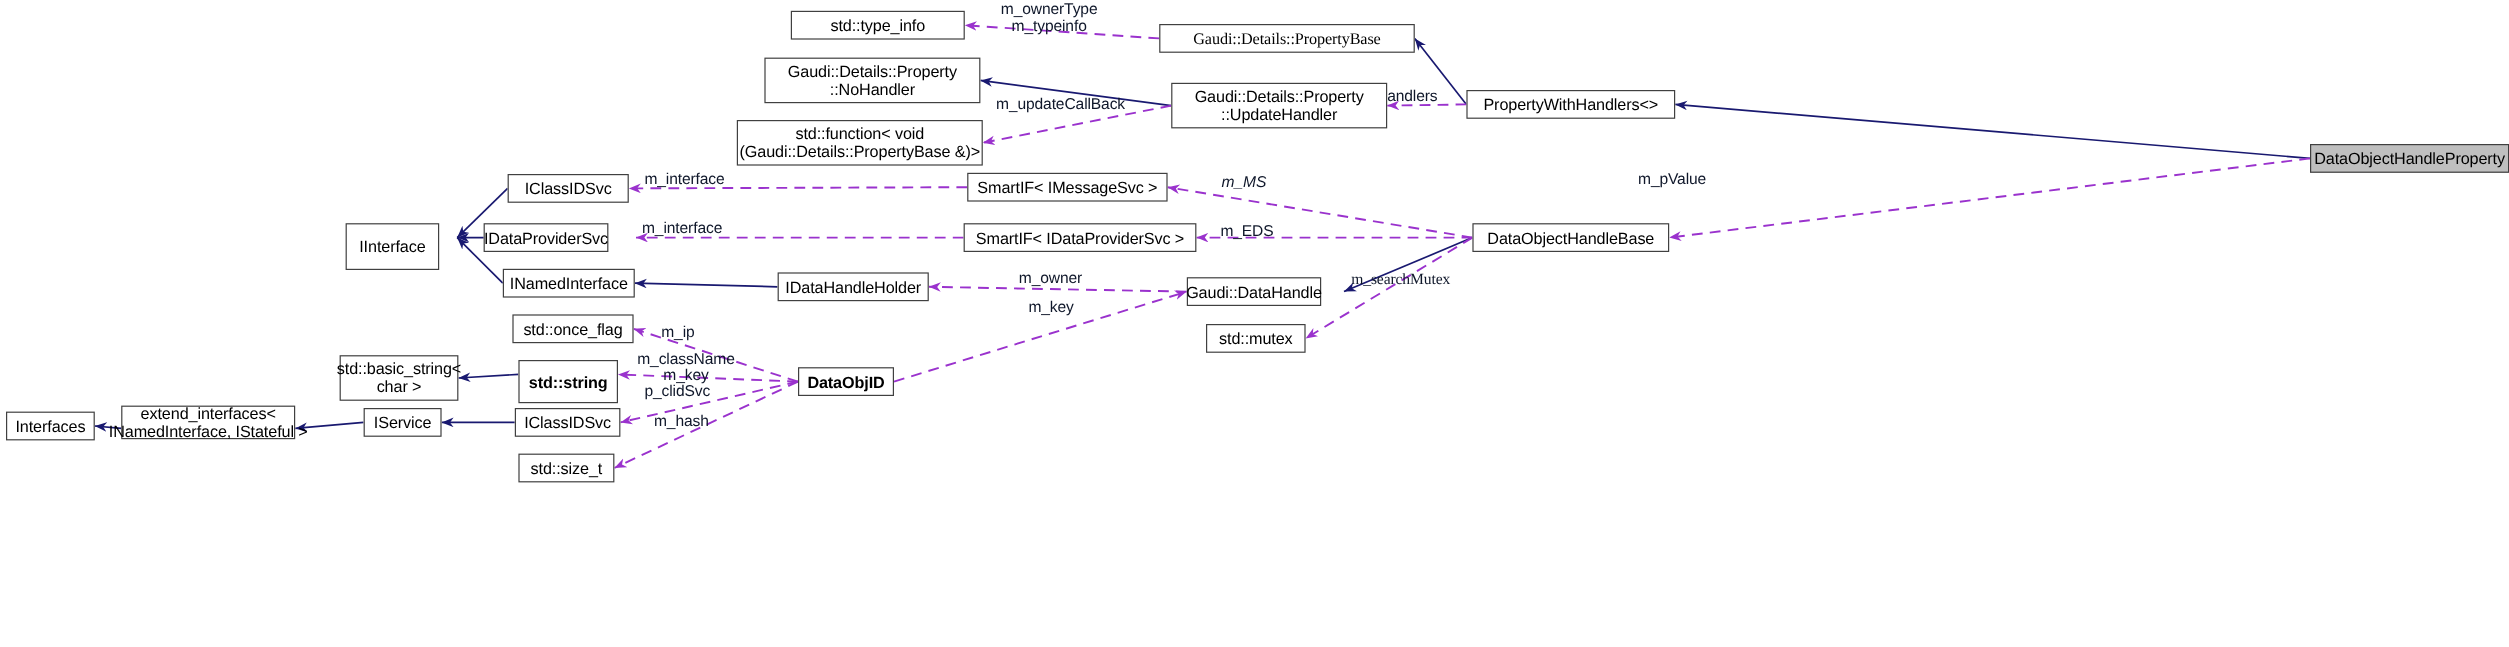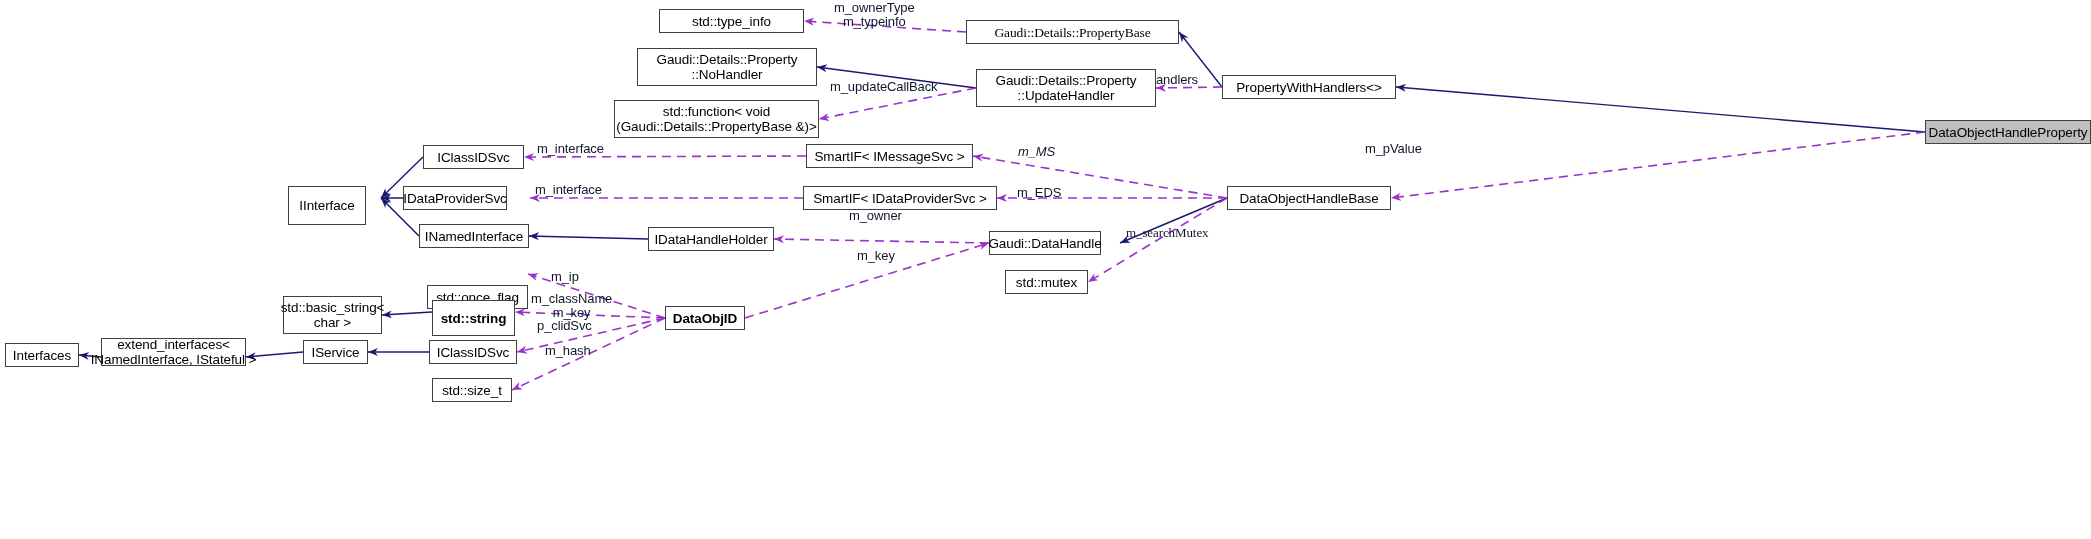--- a/index.html
+++ b/index.html
@@ -144,7 +144,7 @@
       <div class="edge-label" style="left: 1018px; top: 145px; font-style: italic;">m_MS</div>
       <div class="edge-label" style="left: 535px; top: 183px;">m_interface</div>
       <div class="edge-label" style="left: 1017px; top: 186px;">m_EDS</div>
-      <div class="edge-label" style="left: 849px; top: 209px;">m_owner</div>
+      <div class="edge-label" style="left: 849px; top: 225px;">m_owner</div>
       <div class="edge-label" style="left: 1126px; top: 226px; font-family: Liberation Serif, serif;">m_searchMutex</div>
       <div class="edge-label" style="left: 857px; top: 249px;">m_key</div>
       <div class="edge-label" style="left: 551px; top: 270px;">m_ip</div>

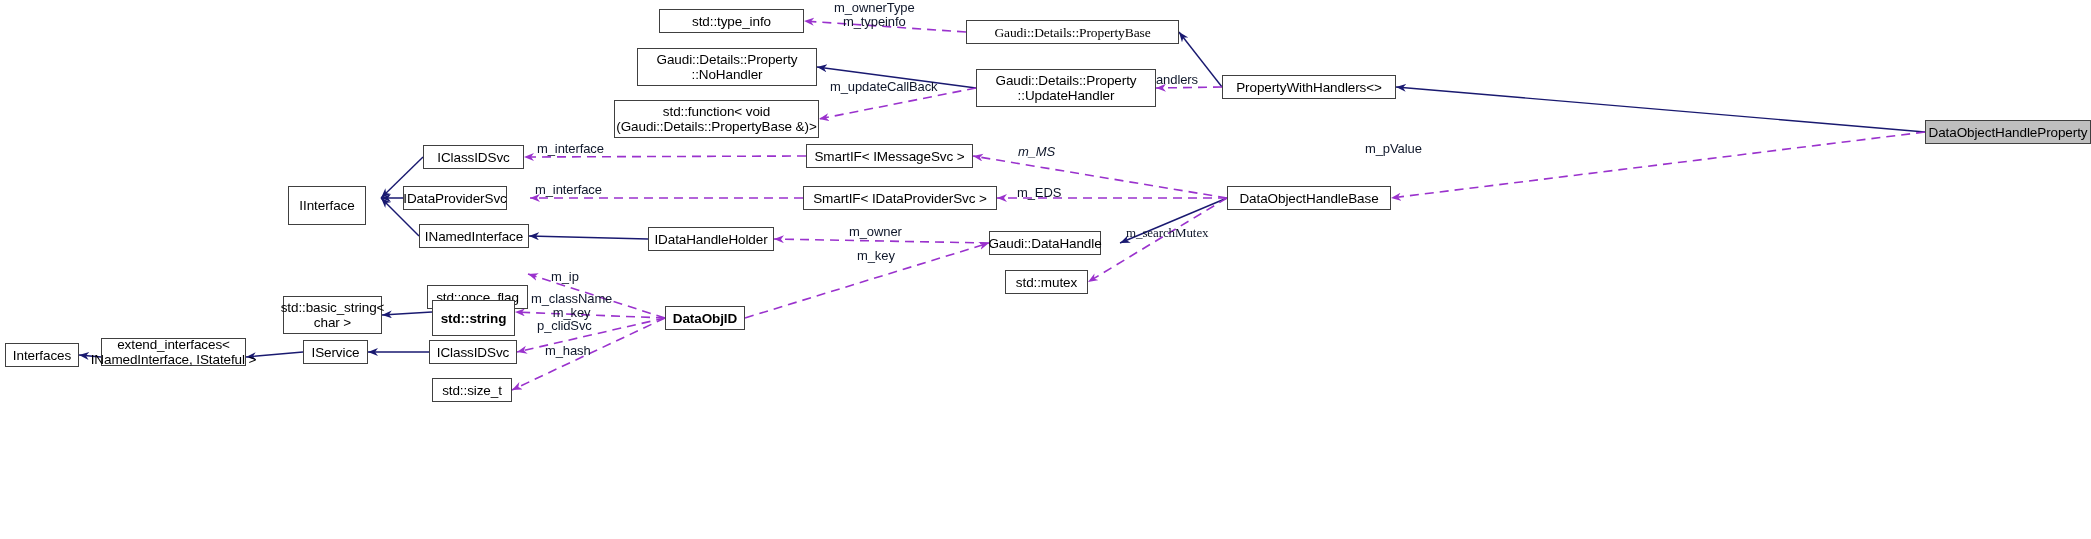--- a/index.html
+++ b/index.html
@@ -121,7 +121,7 @@
       <div class="node" style="left: 419px; top: 224px; width: 110px; height: 24px;">INamedInterface</div>
       <div class="node" style="left: 648px; top: 227px; width: 126px; height: 24px;">IDataHandleHolder</div>
       <div class="node" style="left: 989px; top: 231px; width: 112px; height: 24px;">Gaudi::DataHandle</div>
-      <div class="node" style="left: 427px; top: 262px; width: 101px; height: 24px; margin-top: 23px;">std::once_flag</div>
+      <div class="node" style="left: 427px; top: 262px; width: 101px; height: 24px;">std::once_flag</div>
       <div class="node" style="left: 1005px; top: 270px; width: 83px; height: 24px;">std::mutex</div>
       <div class="node" style="left: 283px; top: 296px; width: 99px; height: 38px;">std::basic_string&lt;
 char &gt;</div>

